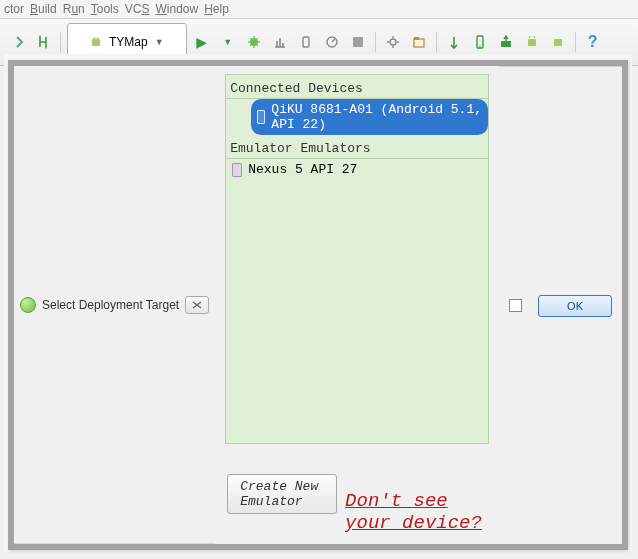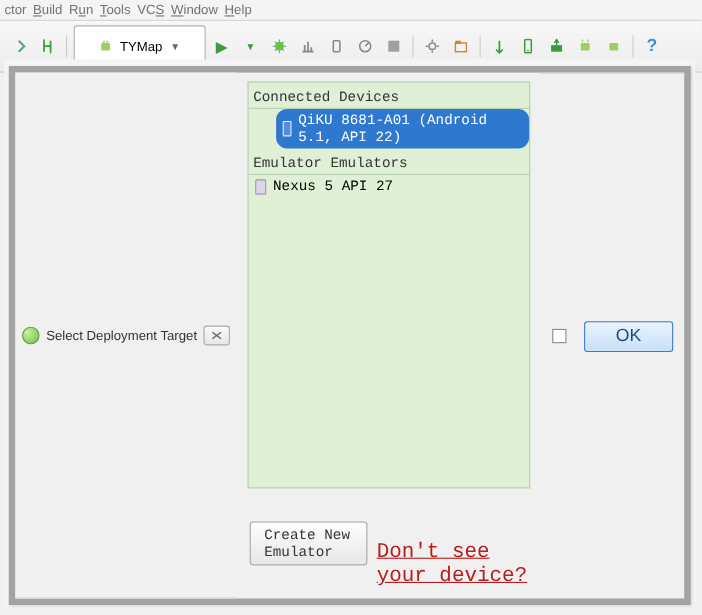--- a/index.html
+++ b/index.html
@@ -188,7 +188,7 @@
     color: #1a4a88;
     padding: 4px 28px;
     border-radius: 3px;
-    font-size: 16px;
+    font-size: 11px;
   }
   .btn-cancel {
     border: 1px solid #a8a8a8;

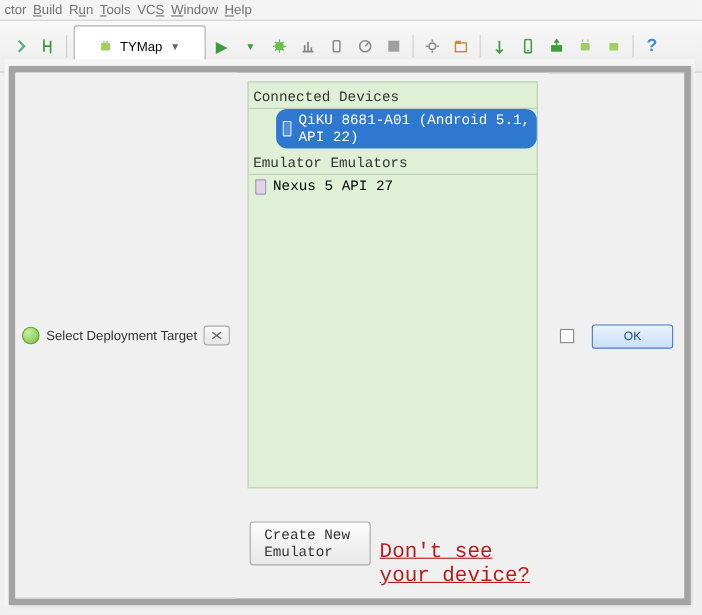--- a/index.html
+++ b/index.html
@@ -149,6 +149,7 @@
     align-items: center;
     padding: 10px 2px 4px 2px;
     gap: 8px;
+    font-style: italic;
   }
   .btn {
     border: 1px solid #a8a8a8;

